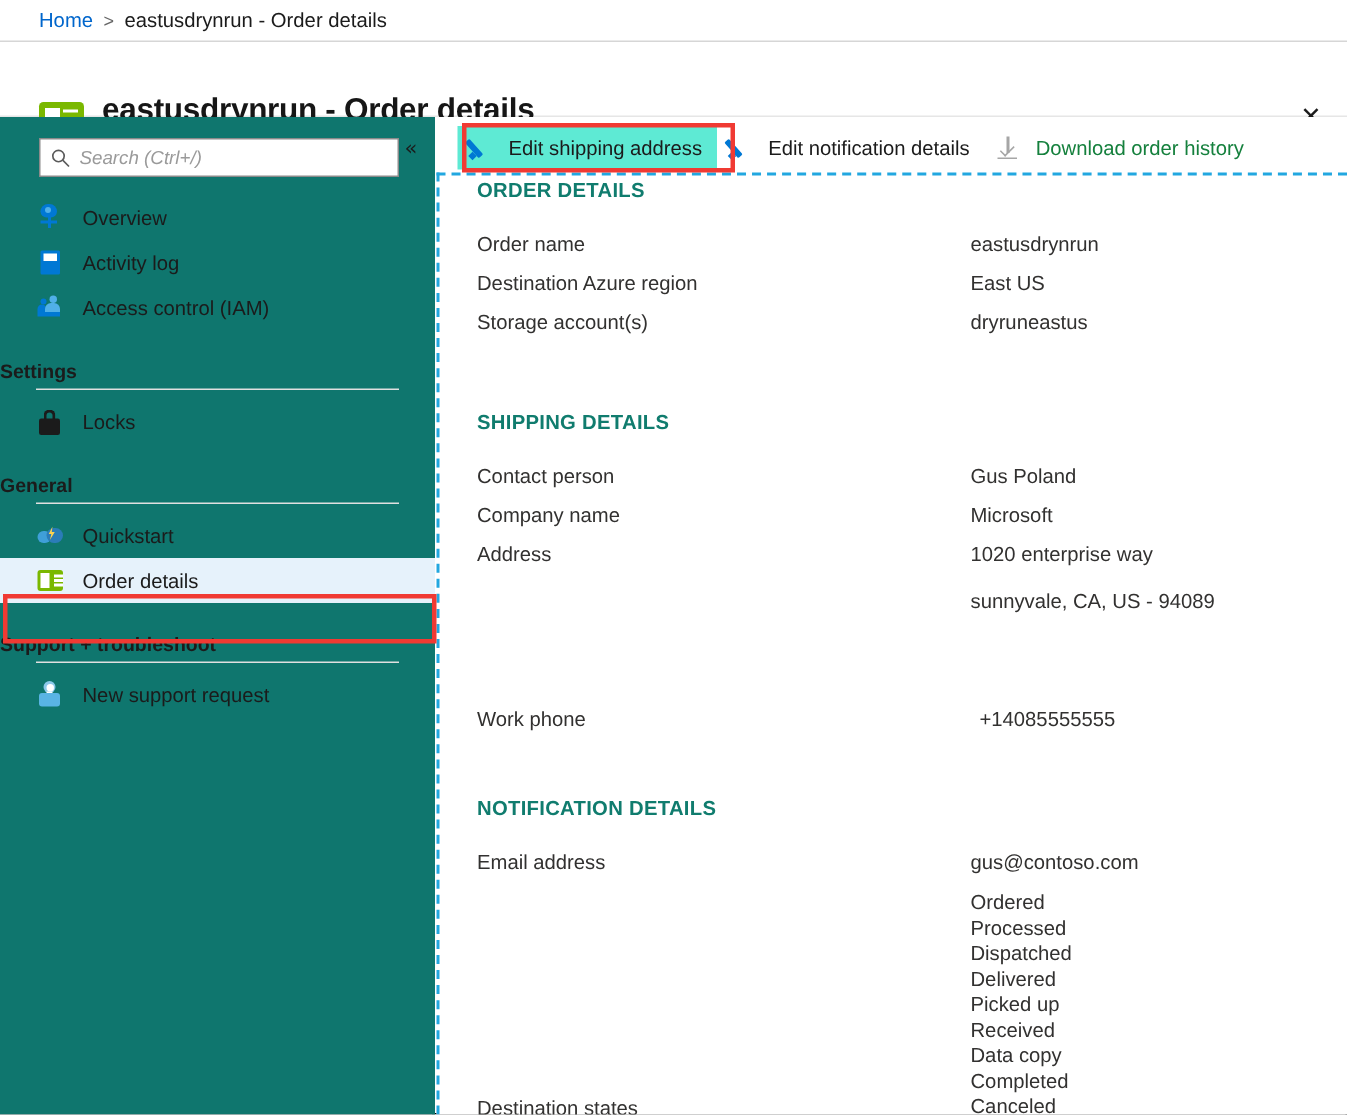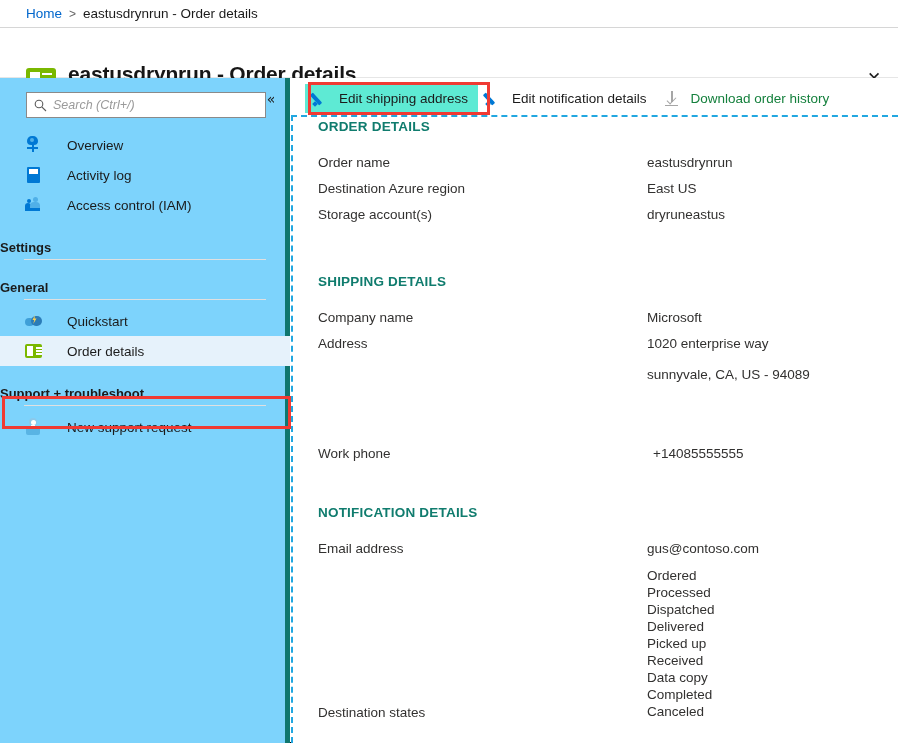--- a/index.html
+++ b/index.html
@@ -108,8 +108,8 @@
     position: absolute;
     left: 0; top: 78px;
     width: 290px; height: 665px;
-    background: #7dd3fc;
-    border-right: 5px solid #0f766e;
+    background: #0f766e;
+    border-right: 2px solid #0f766e;
   }
 
   .search-wrap {

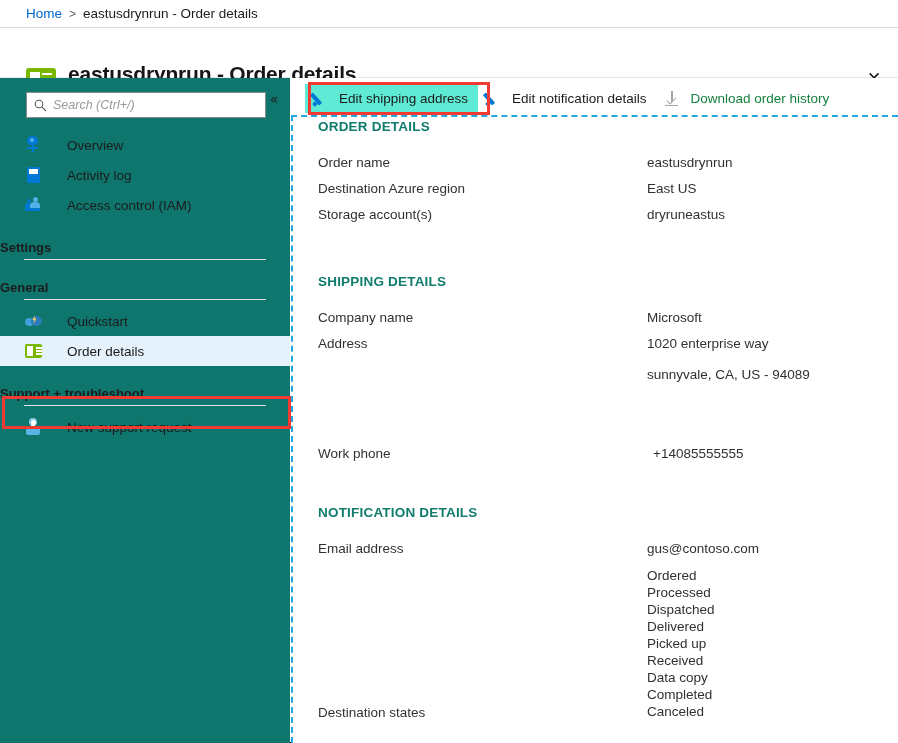--- a/index.html
+++ b/index.html
@@ -169,7 +169,6 @@
     font-size: 13.5px;
     color: #1b1b1b;
     cursor: pointer;
-    gap: 12px;
   }
   .nav-item.selected {
     background: #e6f2fb;

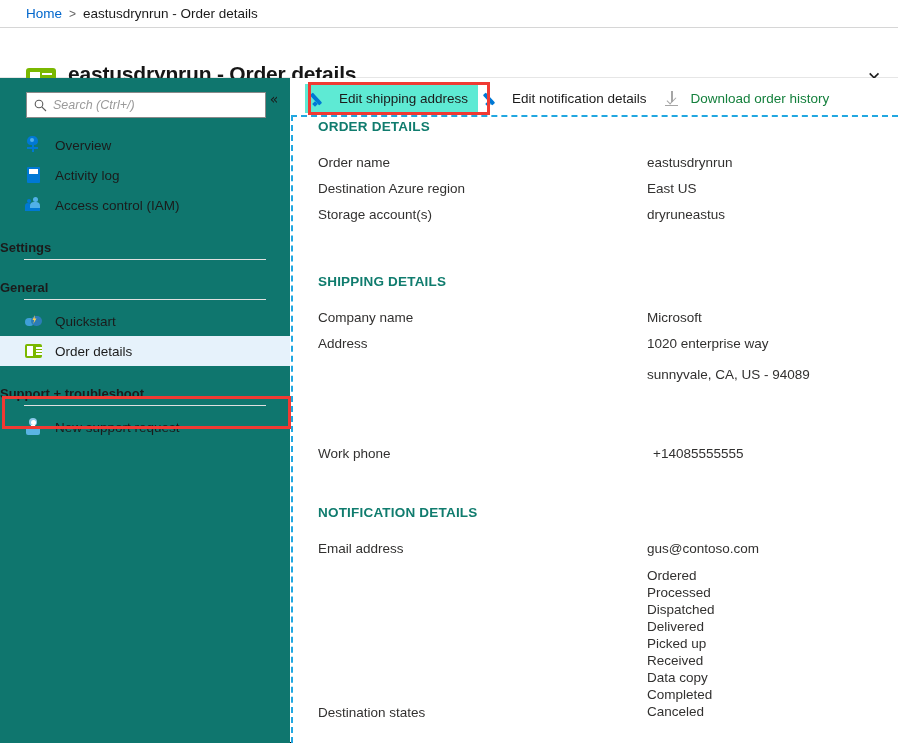--- a/index.html
+++ b/index.html
@@ -560,6 +560,13 @@
       <div class="nav-group">Settings</div>
       <div class="nav-rule"></div>
 
+      <div class="nav-item">
+        <span class="nav-icon ic-lock">
+          <span class="shk"></span>
+            <span class="body"></span>
+        </span>
+        <span class="nav-label">Locks</span>
+      </div>
 
       <div class="nav-group">General</div>
       <div class="nav-rule"></div>

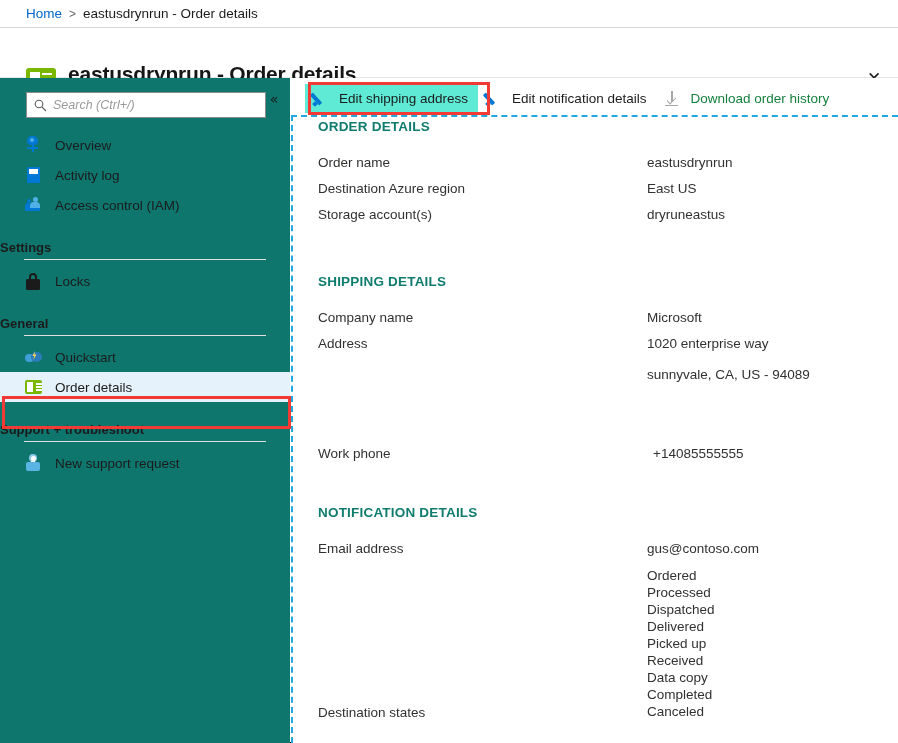--- a/index.html
+++ b/index.html
@@ -657,6 +657,10 @@
 
       <div class="section">
         <div class="sec-title">SHIPPING DETAILS</div>
+        <div class="row">
+          <div class="row-label">Contact person</div>
+          <div class="row-value">Gus Poland</div>
+        </div>
         <div class="row">
           <div class="row-label">Company name</div>
           <div class="row-value">Microsoft</div>

